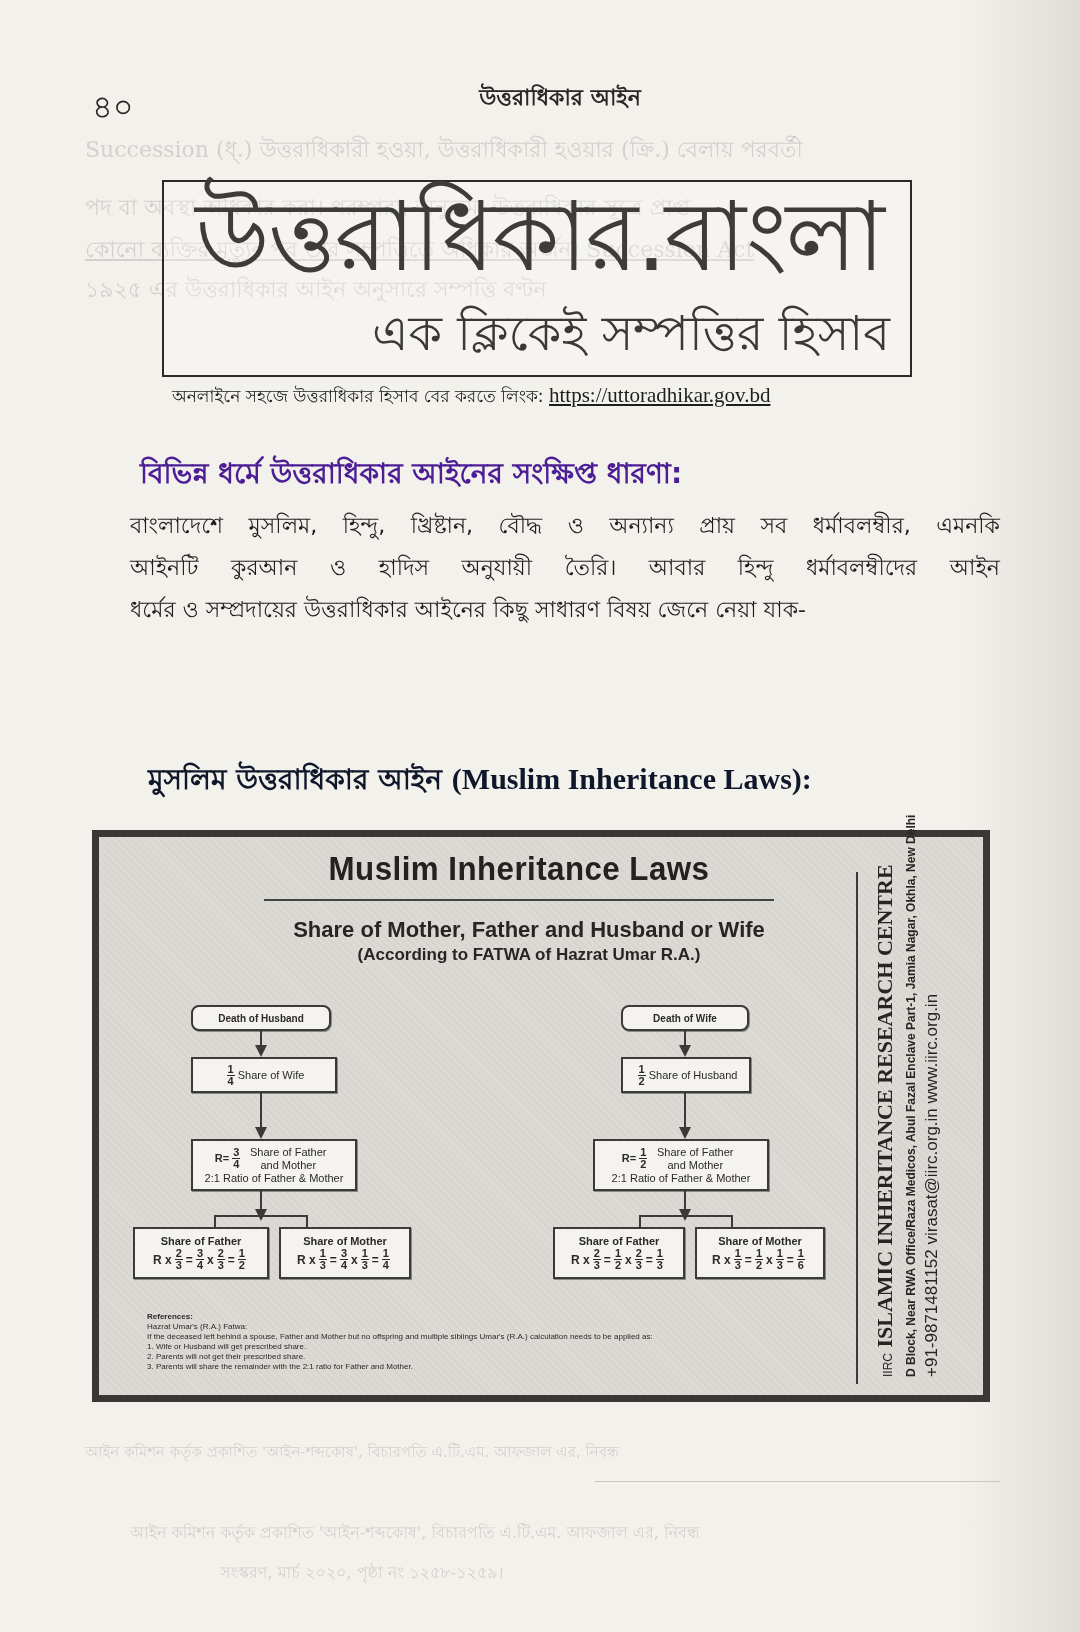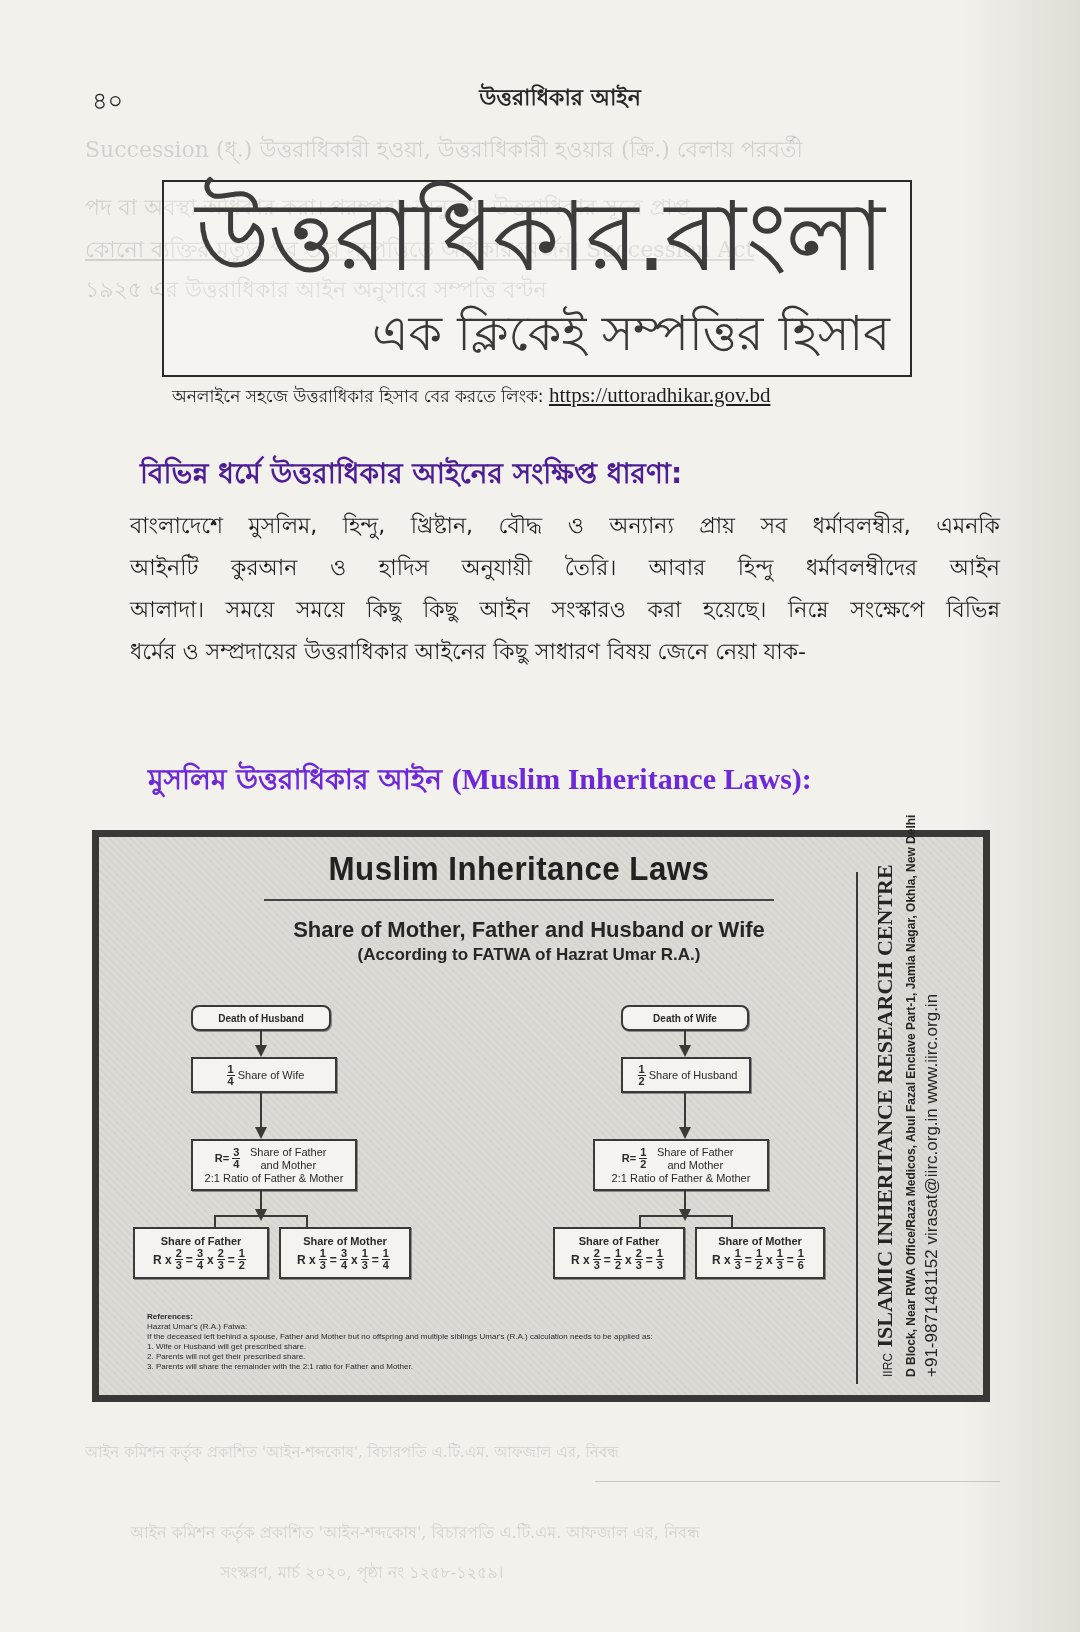--- a/index.html
+++ b/index.html
@@ -17,7 +17,7 @@
   }
   .page-number {
     position: absolute; left: 92px; top: 82px;
-    font-size: 24px; color: #2a2826;
+    font-size: 32px; color: #2a2826;
     font-family: "DejaVu Sans", sans-serif;
   }
   .running-head {

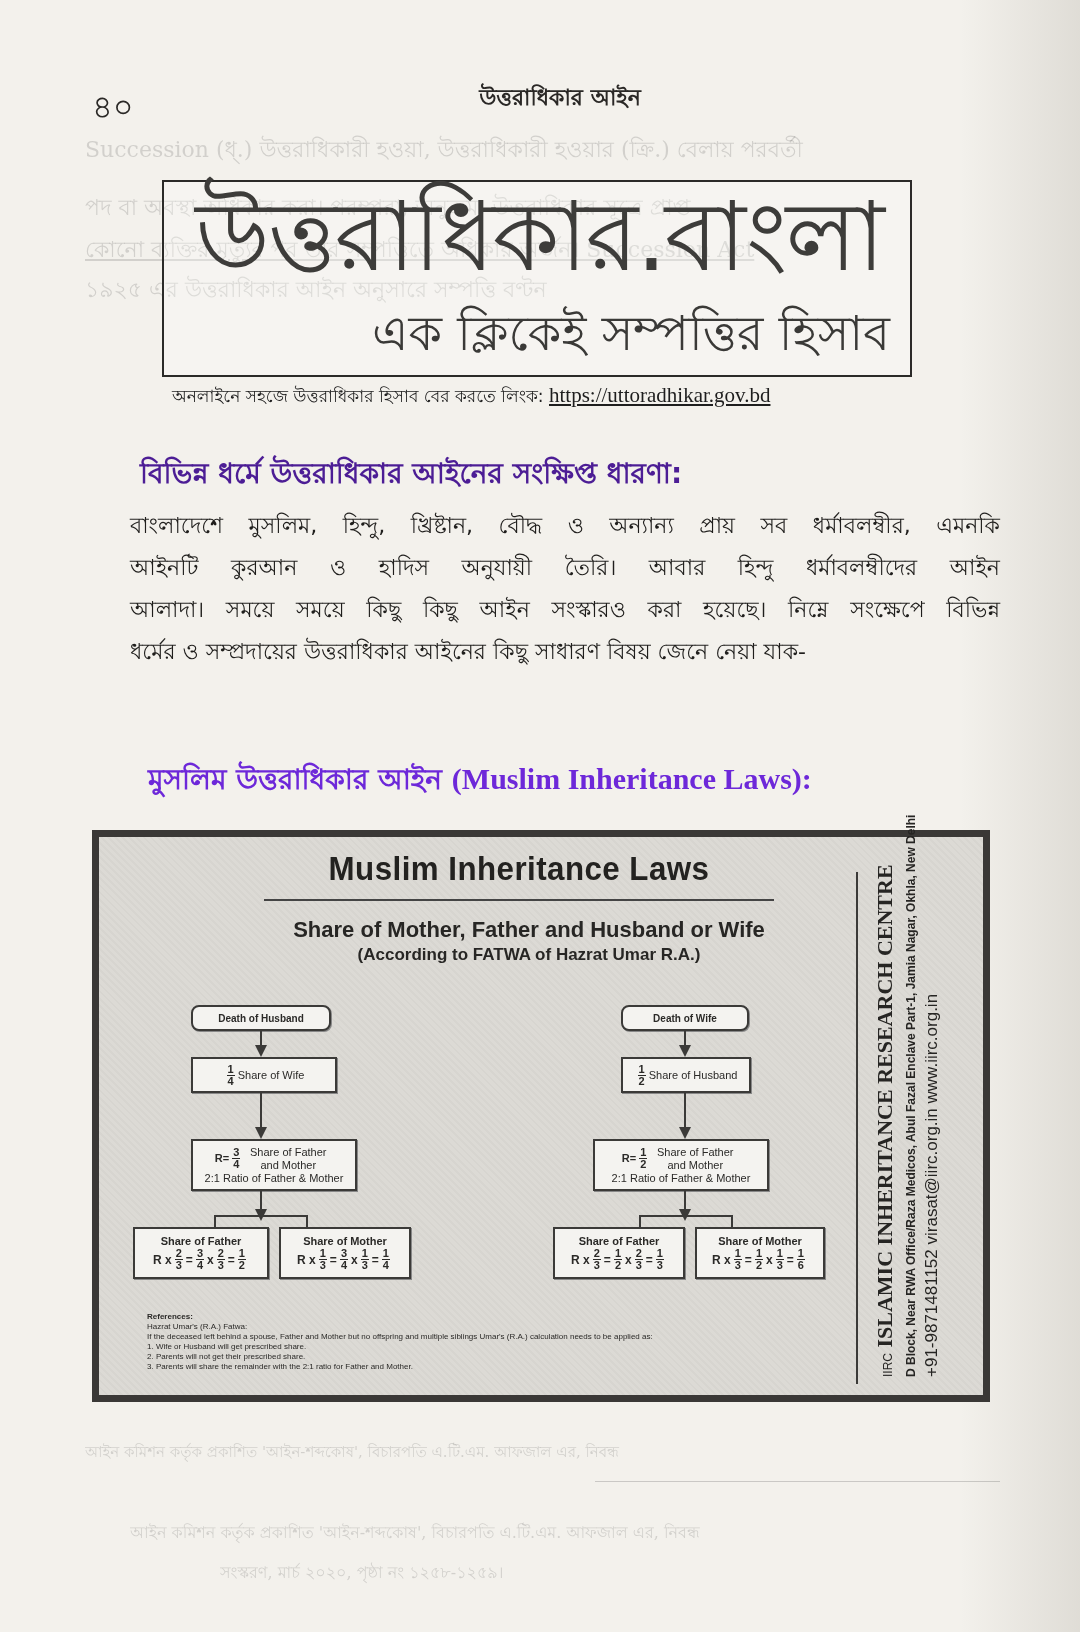--- a/index.html
+++ b/index.html
@@ -169,7 +169,6 @@
 <div class="body-para">
   <span class="line">বাংলাদেশে মুসলিম, হিন্দু, খ্রিষ্টান, বৌদ্ধ ও অন্যান্য প্রায় সব ধর্মাবলম্বীর, এমনকি</span>
   <span class="line">আইনটি কুরআন ও হাদিস অনুযায়ী তৈরি। আবার হিন্দু ধর্মাবলম্বীদের আইন</span>
-  <span class="line">আলাদা। সময়ে সময়ে কিছু কিছু আইন সংস্কারও করা হয়েছে। নিম্নে সংক্ষেপে বিভিন্ন</span>
   <span class="line last">ধর্মের ও সম্প্রদায়ের উত্তরাধিকার আইনের কিছু সাধারণ বিষয় জেনে নেয়া যাক-</span>
 </div>
 

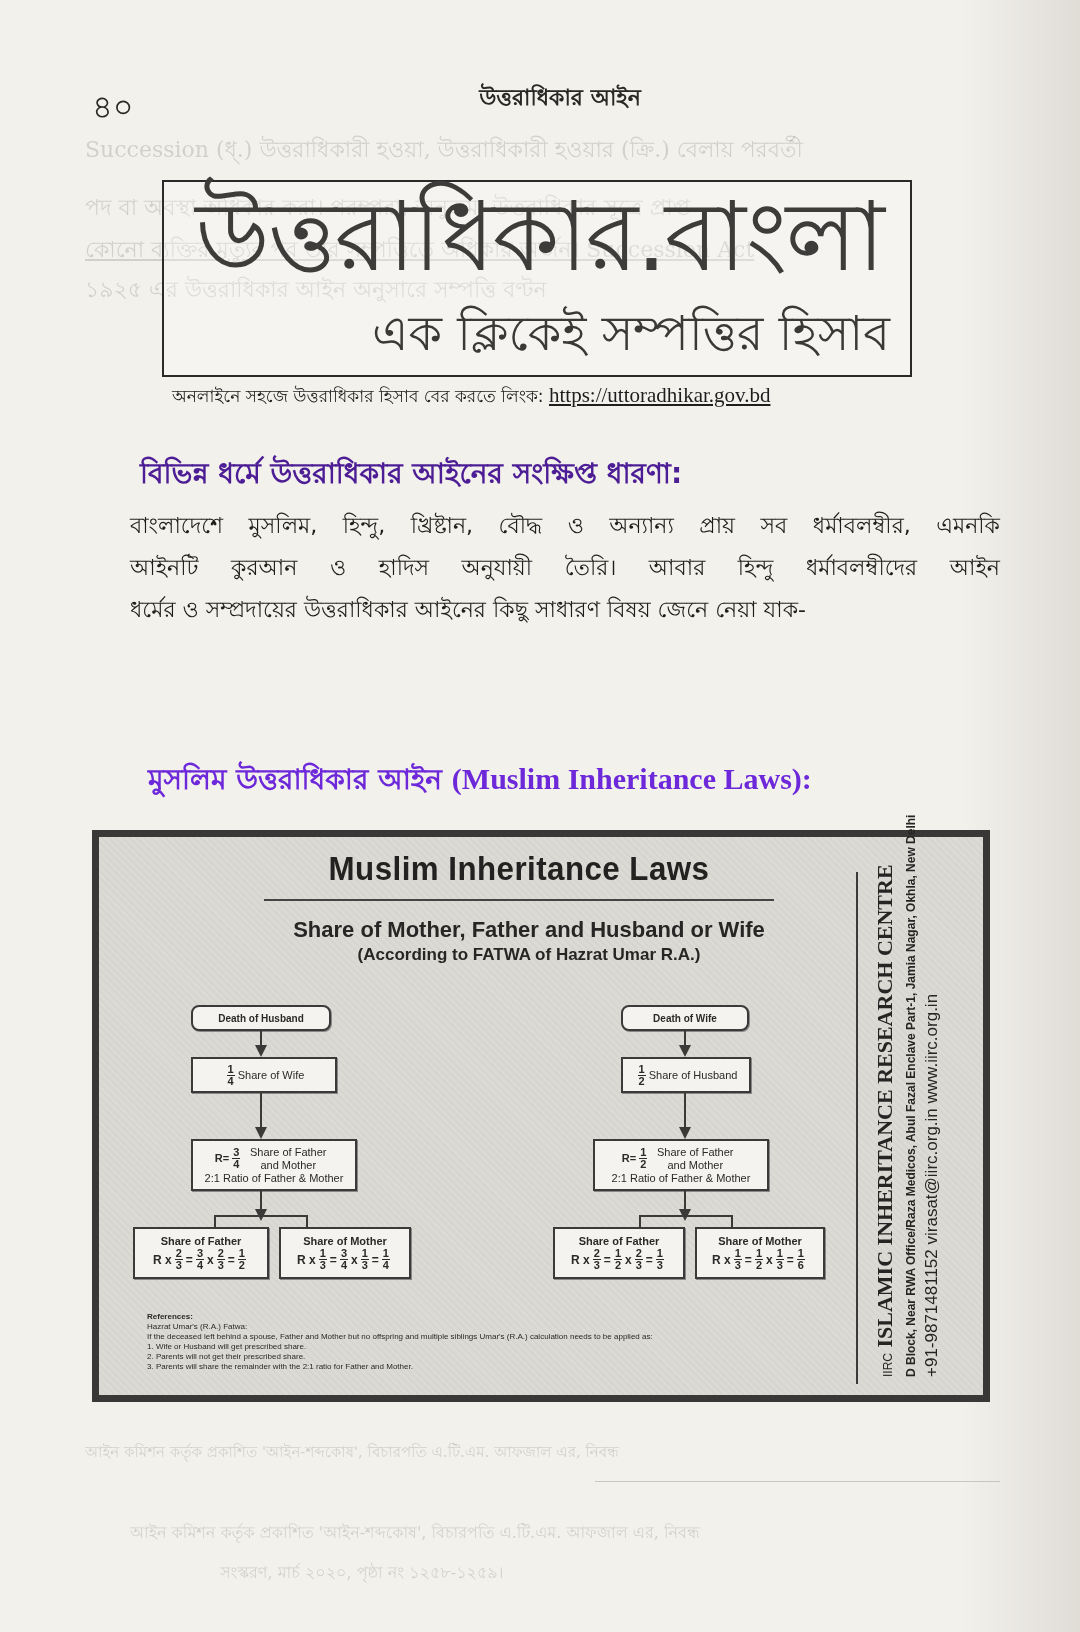--- a/index.html
+++ b/index.html
@@ -66,7 +66,7 @@
   .body-para .line.last { text-align-last: left; }
   .sub-heading {
     position: absolute; left: 148px; top: 758px;
-    font-size: 28px; font-weight: bold; color: #6d28d9; white-space: nowrap;
+    font-size: 28px; font-weight: bold; color: #0f172a; white-space: nowrap;
   }
   .sub-heading .en { font-family: "Liberation Serif", serif; font-size: 30px; }
 

